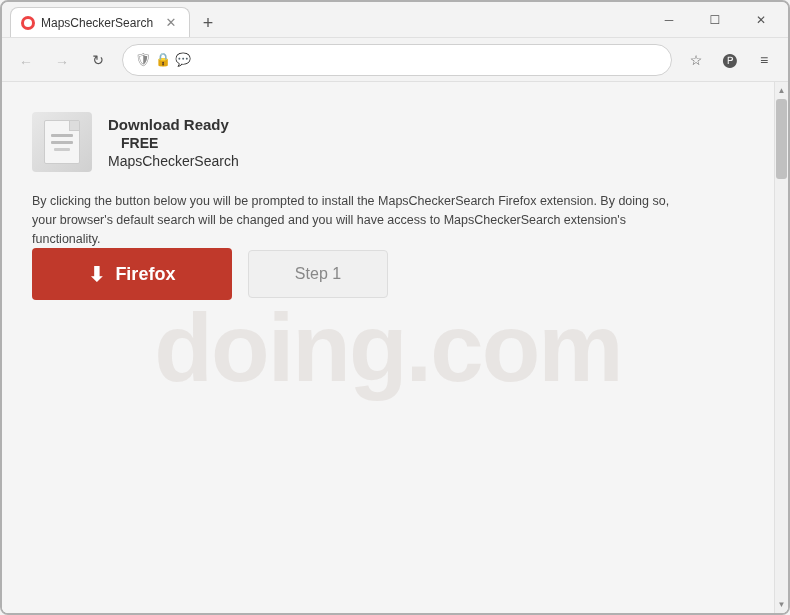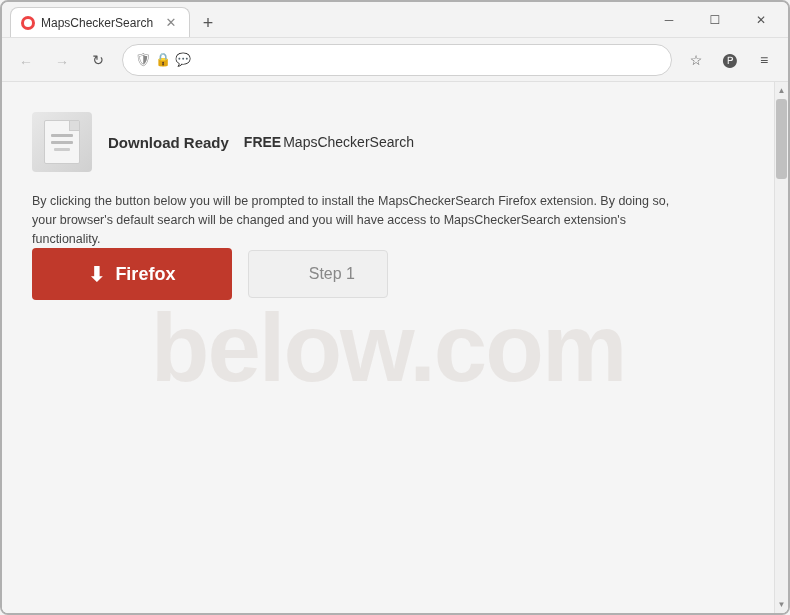--- a/index.html
+++ b/index.html
@@ -228,7 +228,7 @@
 
     .ext-info {
       display: flex;
-      flex-direction: row;
+      flex-direction: column;
       gap: 2px;
     }
 

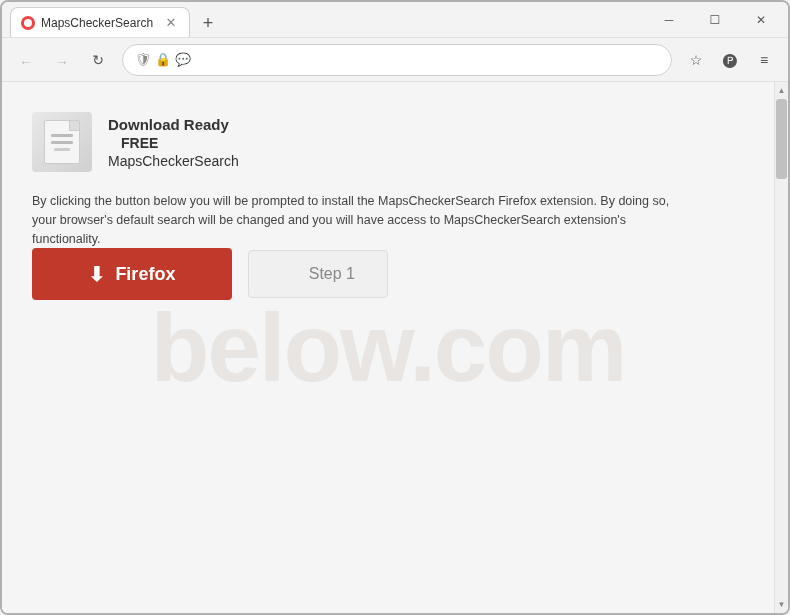--- a/index.html
+++ b/index.html
@@ -293,7 +293,7 @@
       font-size: 16px;
       cursor: pointer;
       min-width: 140px;
-      text-align: right;
+      text-align: center;
     }
 
     

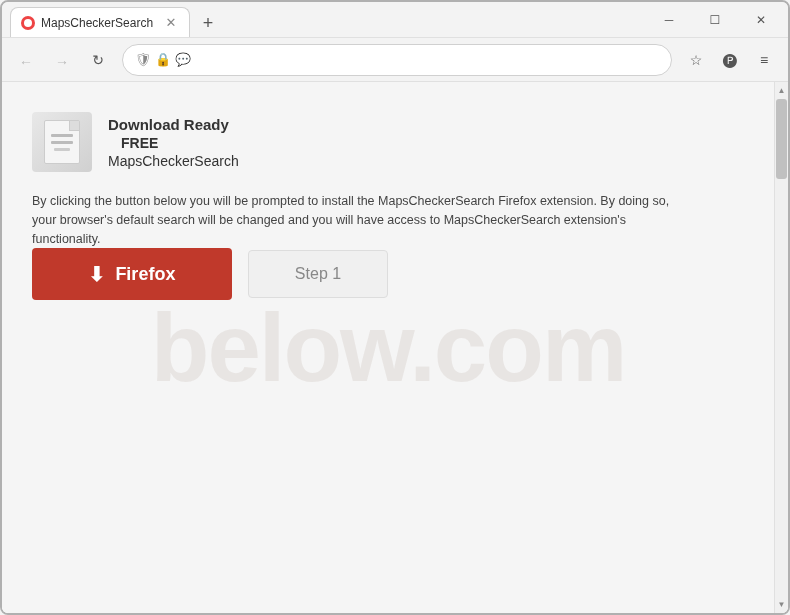--- a/index.html
+++ b/index.html
@@ -431,7 +431,7 @@
 <div class="browser-content">
   <div class="page-area">
 
-    <div class="watermark">below.com</div>
+    <div class="watermark">doing.com</div>
 
     <div class="page-content">
 

